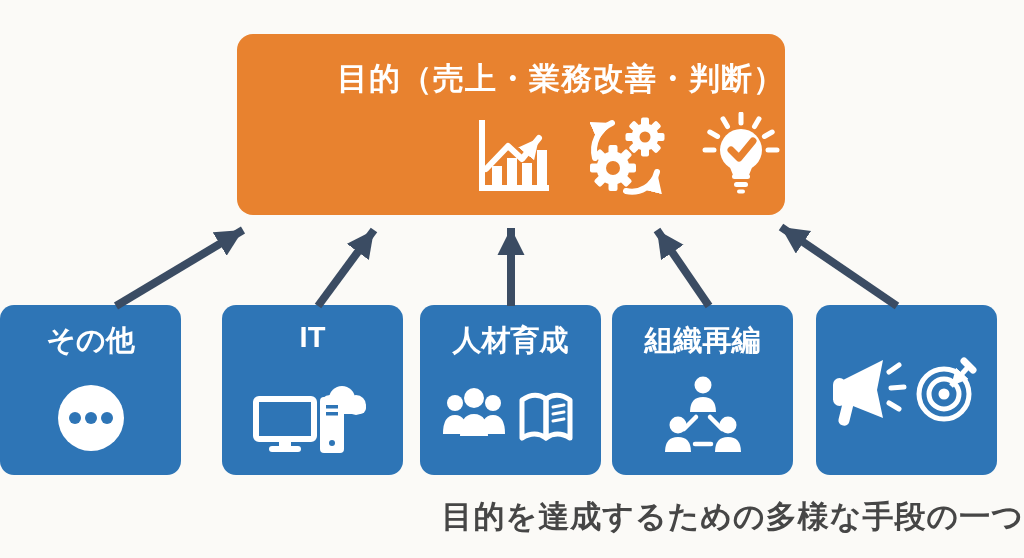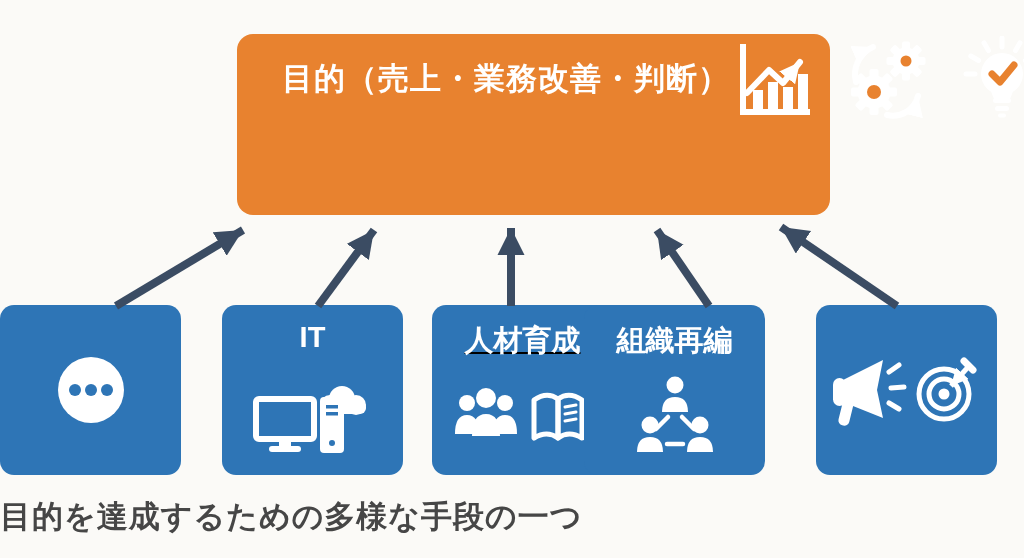--- a/index.html
+++ b/index.html
@@ -27,7 +27,7 @@
     left:237px;top:34px;width:548px;height:181px;
     background:var(--purpose-box);
     border-radius:16px;
-    display:flex;flex-direction:row;align-items:flex-start;padding-left:45px;
+    display:flex;flex-direction:column;align-items:flex-end;
   }
   .purpose-title{
     margin-top:24px;

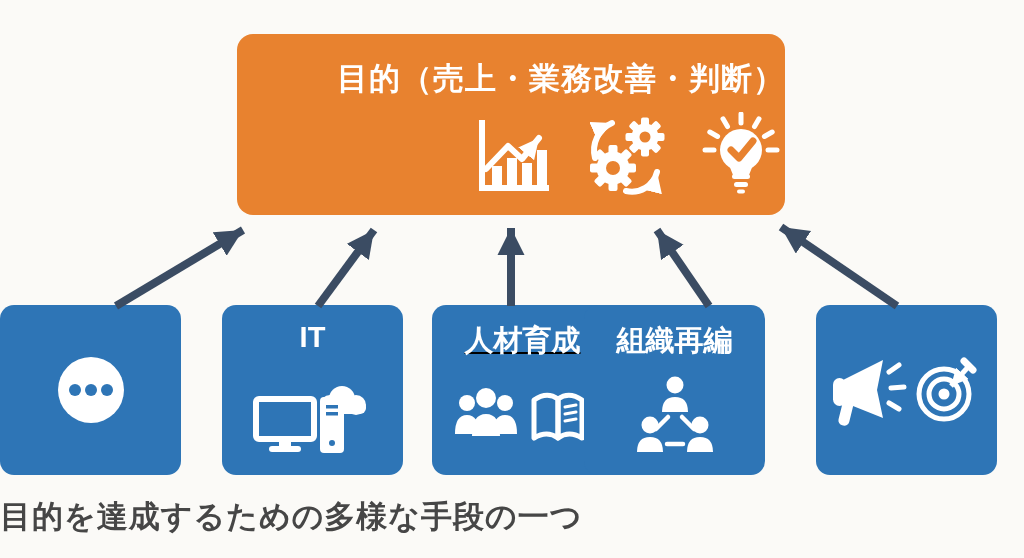--- a/index.html
+++ b/index.html
@@ -267,6 +267,7 @@
   </div>
 
   <div class="means-box">
+    <div class="means-label">その他</div>
     <div class="means-icon-wrap">
       <svg width="84" height="84" viewBox="0 0 84 84">
         <circle cx="42" cy="42" r="33" class="wfill"></circle>

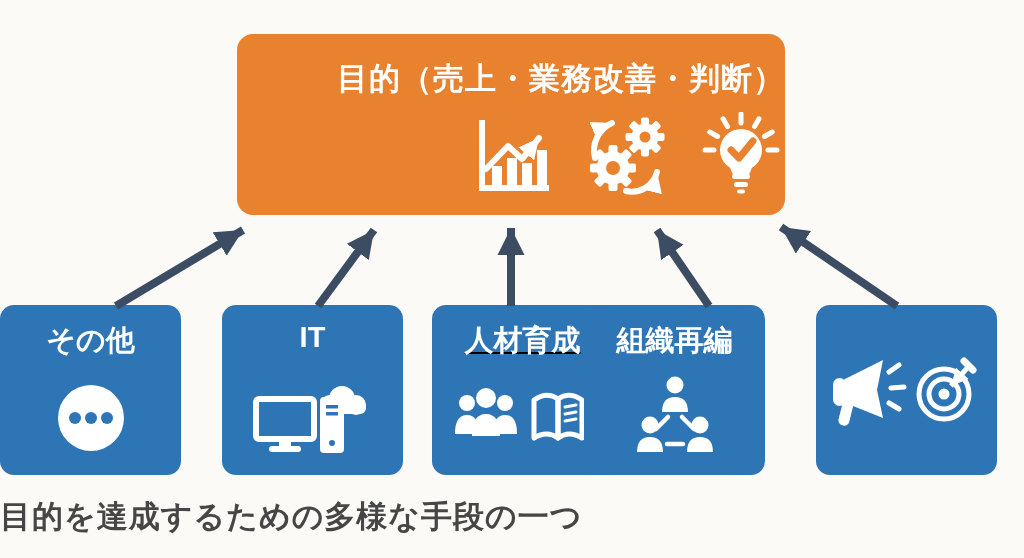--- a/index.html
+++ b/index.html
@@ -52,7 +52,7 @@
   }
   .means-box:nth-of-type(1){left:24px;}
   .means-box:nth-of-type(2){left:222px;text-align:right;}
-  .means-box:nth-of-type(3){left:432px;text-decoration:underline;}
+  .means-box:nth-of-type(3){left:420px;}
   .means-box:nth-of-type(4){left:584px;}
   .means-box:nth-of-type(5){left:816px;}
   .means-label{

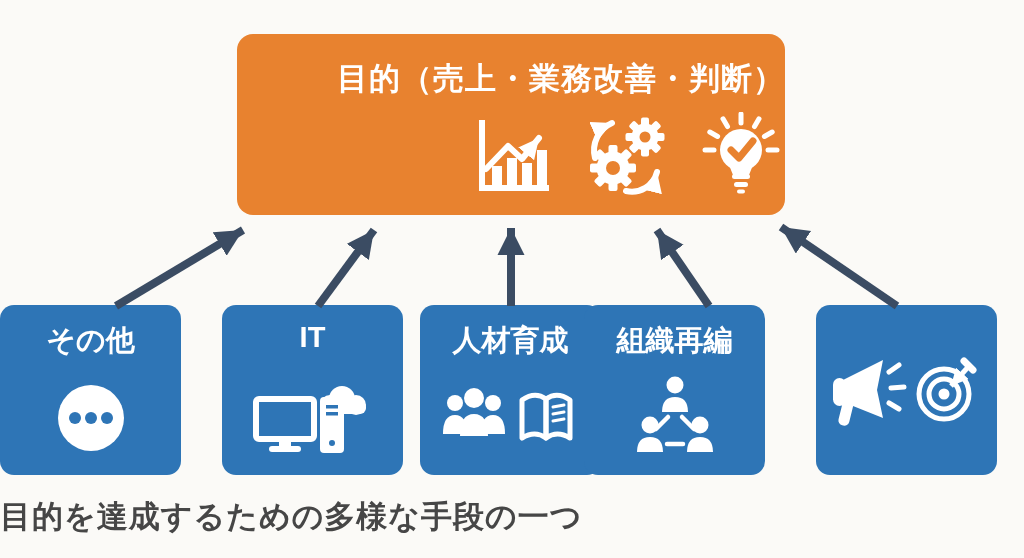--- a/index.html
+++ b/index.html
@@ -53,7 +53,7 @@
   .means-box:nth-of-type(1){left:24px;}
   .means-box:nth-of-type(2){left:222px;text-align:right;}
   .means-box:nth-of-type(3){left:420px;}
-  .means-box:nth-of-type(4){left:584px;}
+  .means-box:nth-of-type(4){left:612px;}
   .means-box:nth-of-type(5){left:816px;}
   .means-label{
     margin-top:16px;

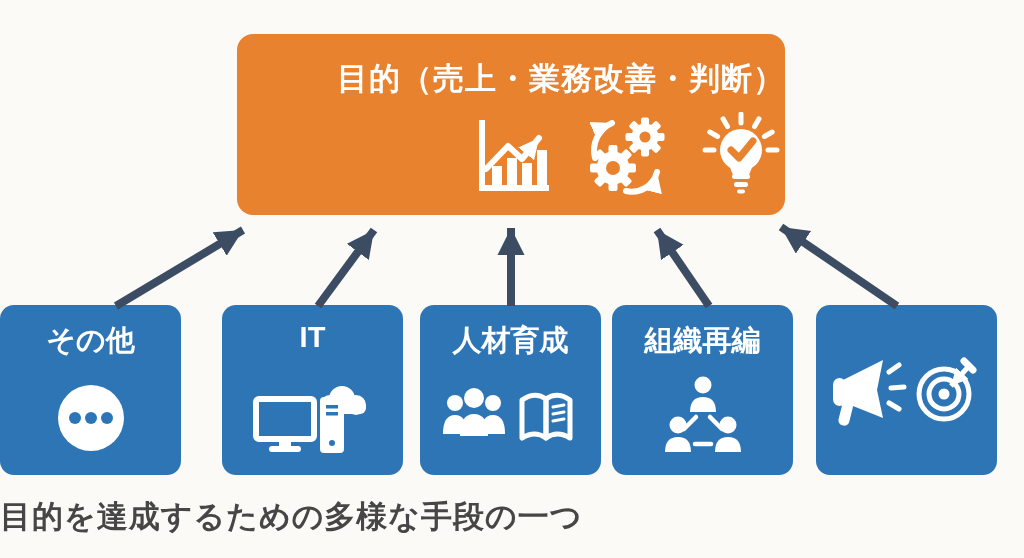--- a/index.html
+++ b/index.html
@@ -75,7 +75,7 @@
   .caption{
     position:absolute;
     left:0;top:496px;width:100%;
-    text-align:left;
+    text-align:right;
     color:var(--caption-text);
     font-size:31px;font-weight:bold;
     letter-spacing:1px;

